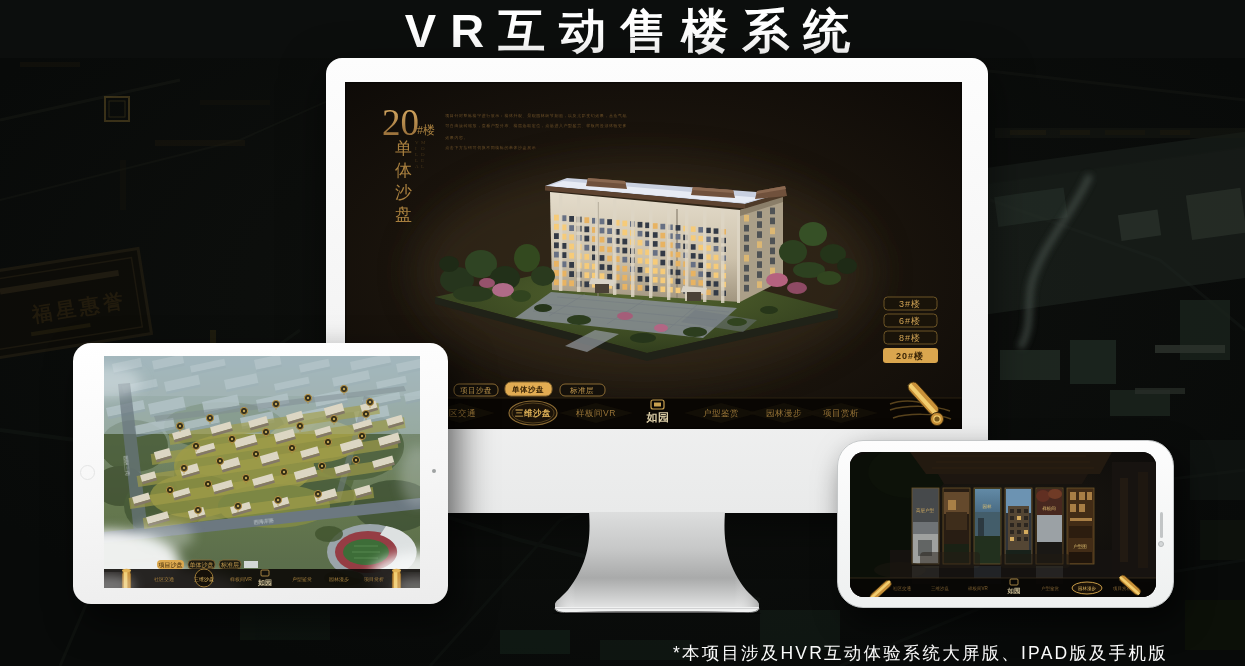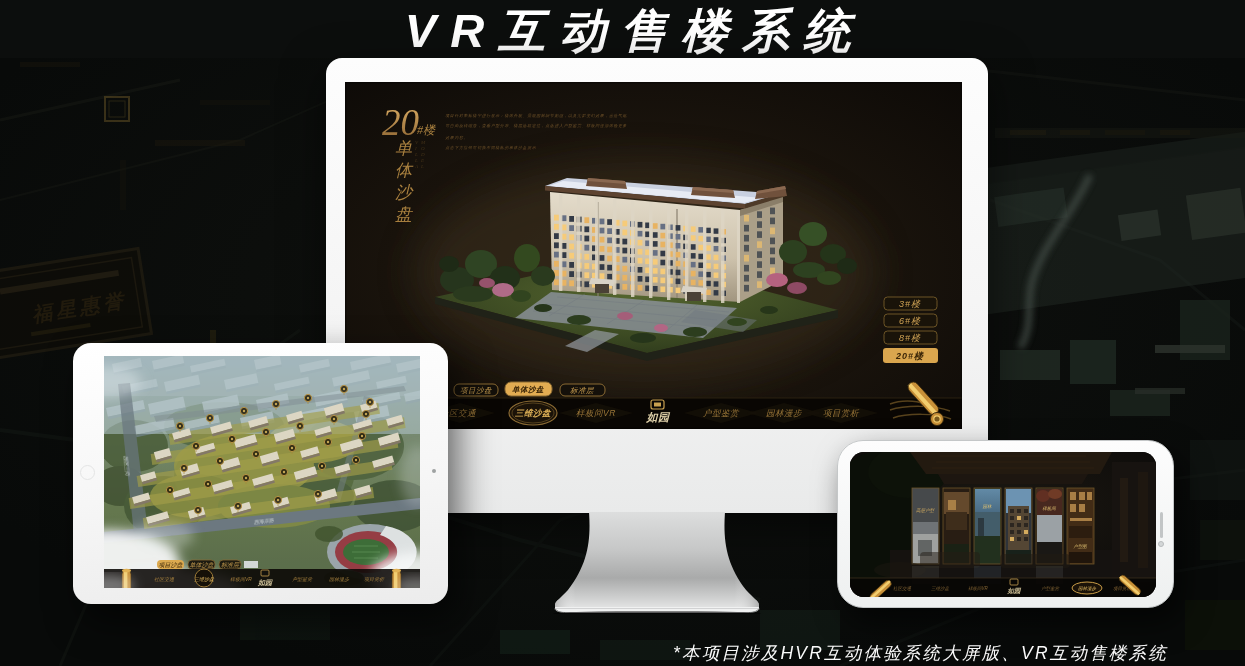--- a/index.html
+++ b/index.html
@@ -4,7 +4,7 @@
 <style>
   * { margin:0; padding:0; box-sizing:border-box; }
   html,body { width:1245px; height:666px; overflow:hidden; background:#0a0c0b; font-family:"Liberation Sans",sans-serif; }
-  .stage { position:relative; width:1245px; height:482px;font-style:italic; }
+  .stage { position:relative; width:1245px; height:482px; }
   .abs { position:absolute; }
 </style>
 </head>

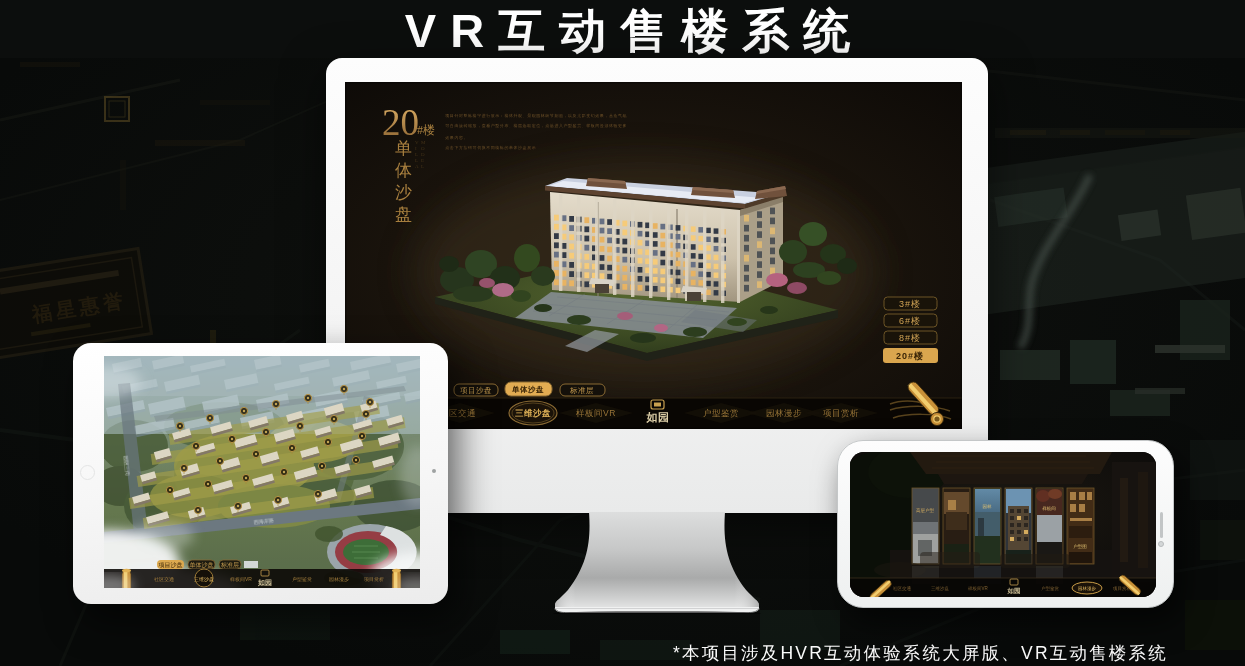--- a/index.html
+++ b/index.html
@@ -1204,7 +1204,7 @@
   </div>
 </div>
 
-<div class="abs" style="left:673px;top:641px;color:#fafafa;font-size:17.5px;letter-spacing:2.2px;">*本项目涉及HVR互动体验系统大屏版、VR互动售楼系统</div>
+<div class="abs" style="left:673px;top:641px;color:#fafafa;font-size:17.5px;letter-spacing:2.2px;">*本项目涉及HVR互动体验系统大屏版、IPAD版及手机版</div>
 
 </div>
 

